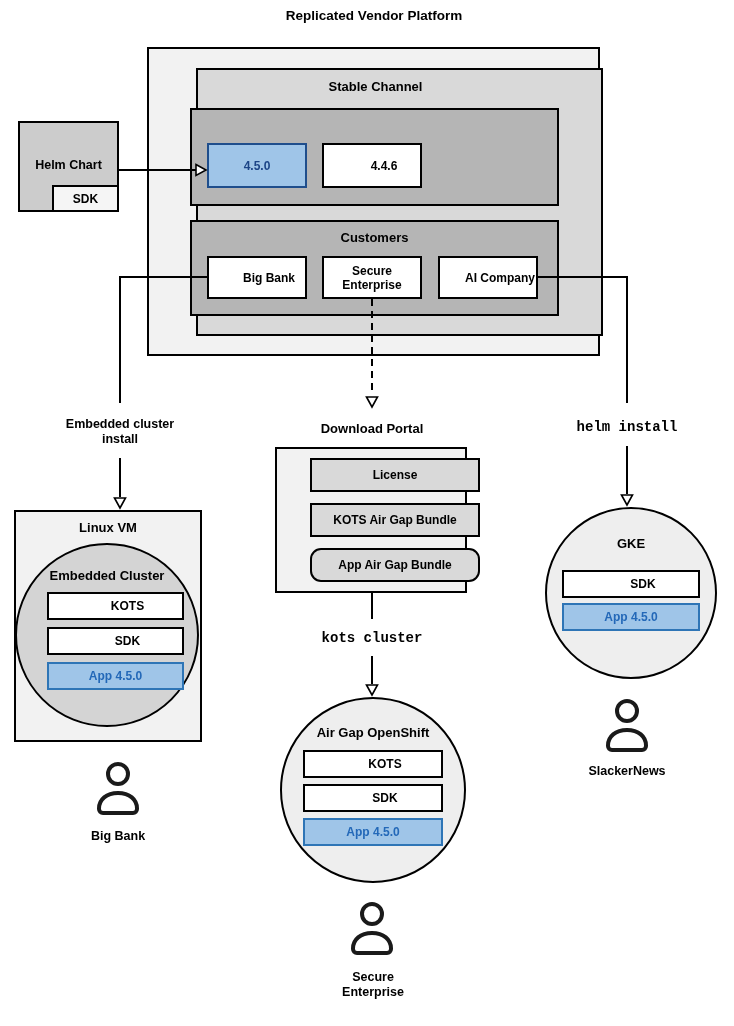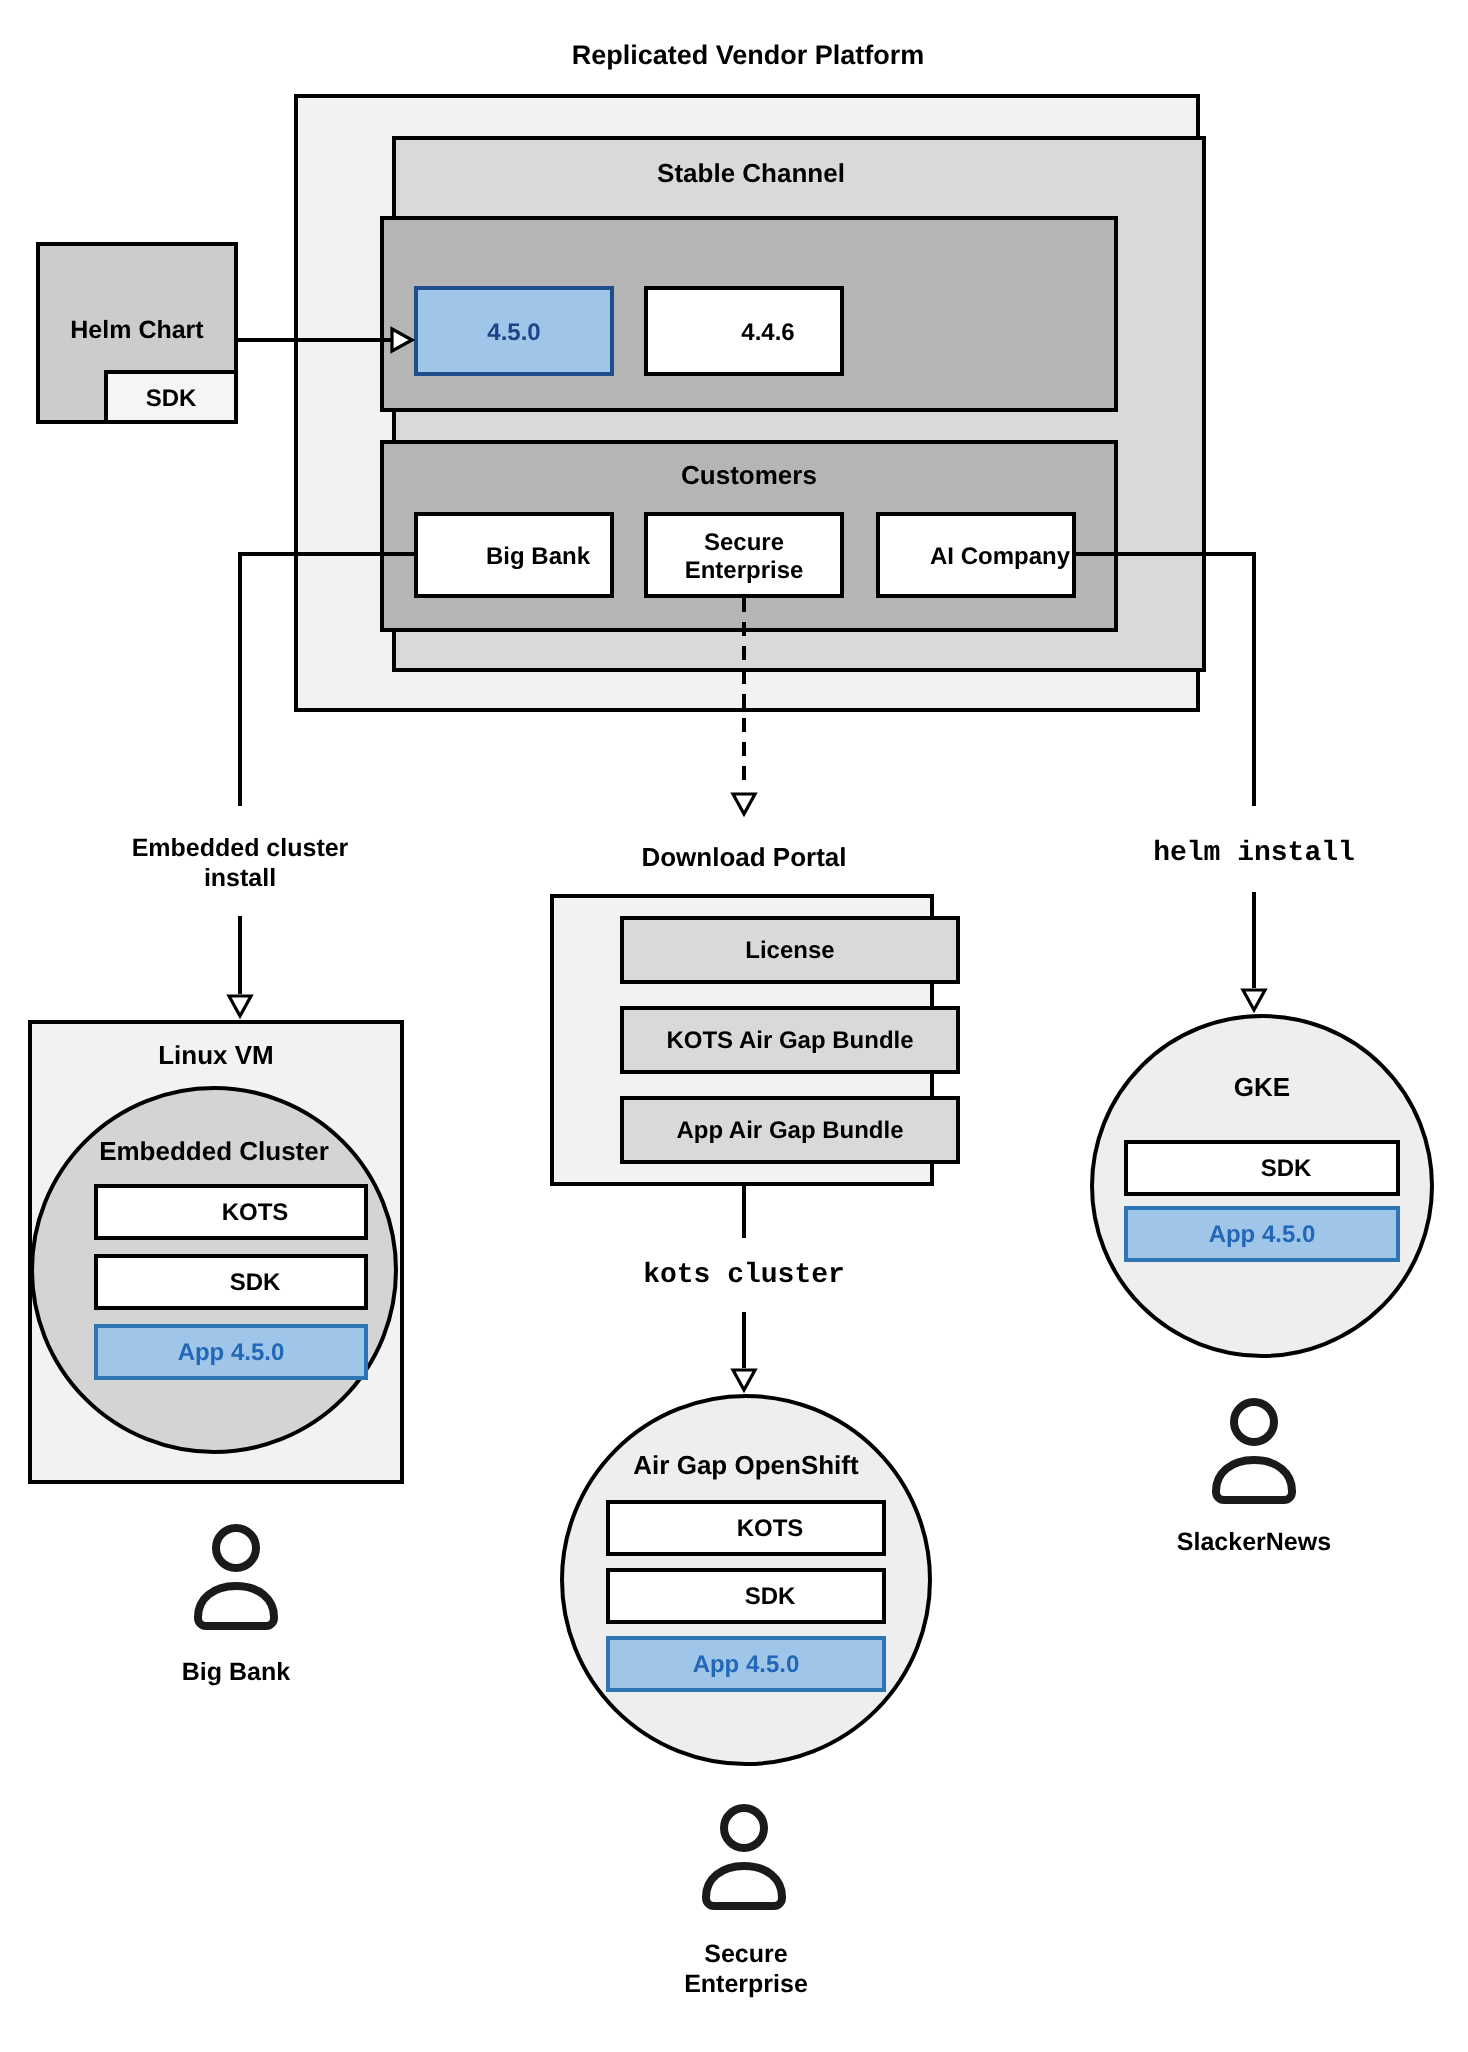--- a/index.html
+++ b/index.html
@@ -34,7 +34,7 @@
 
 <div id="canvas">
 
-  <div class="lbl title" style="left:187px;top:20px;width:374px;">Replicated Vendor Platform</div>
+  <div class="lbl title" style="left:187px;top:8px;width:374px;">Replicated Vendor Platform</div>
 
   <div class="box fill-light" style="left:147px;top:47px;width:453px;height:309px;"></div>
 

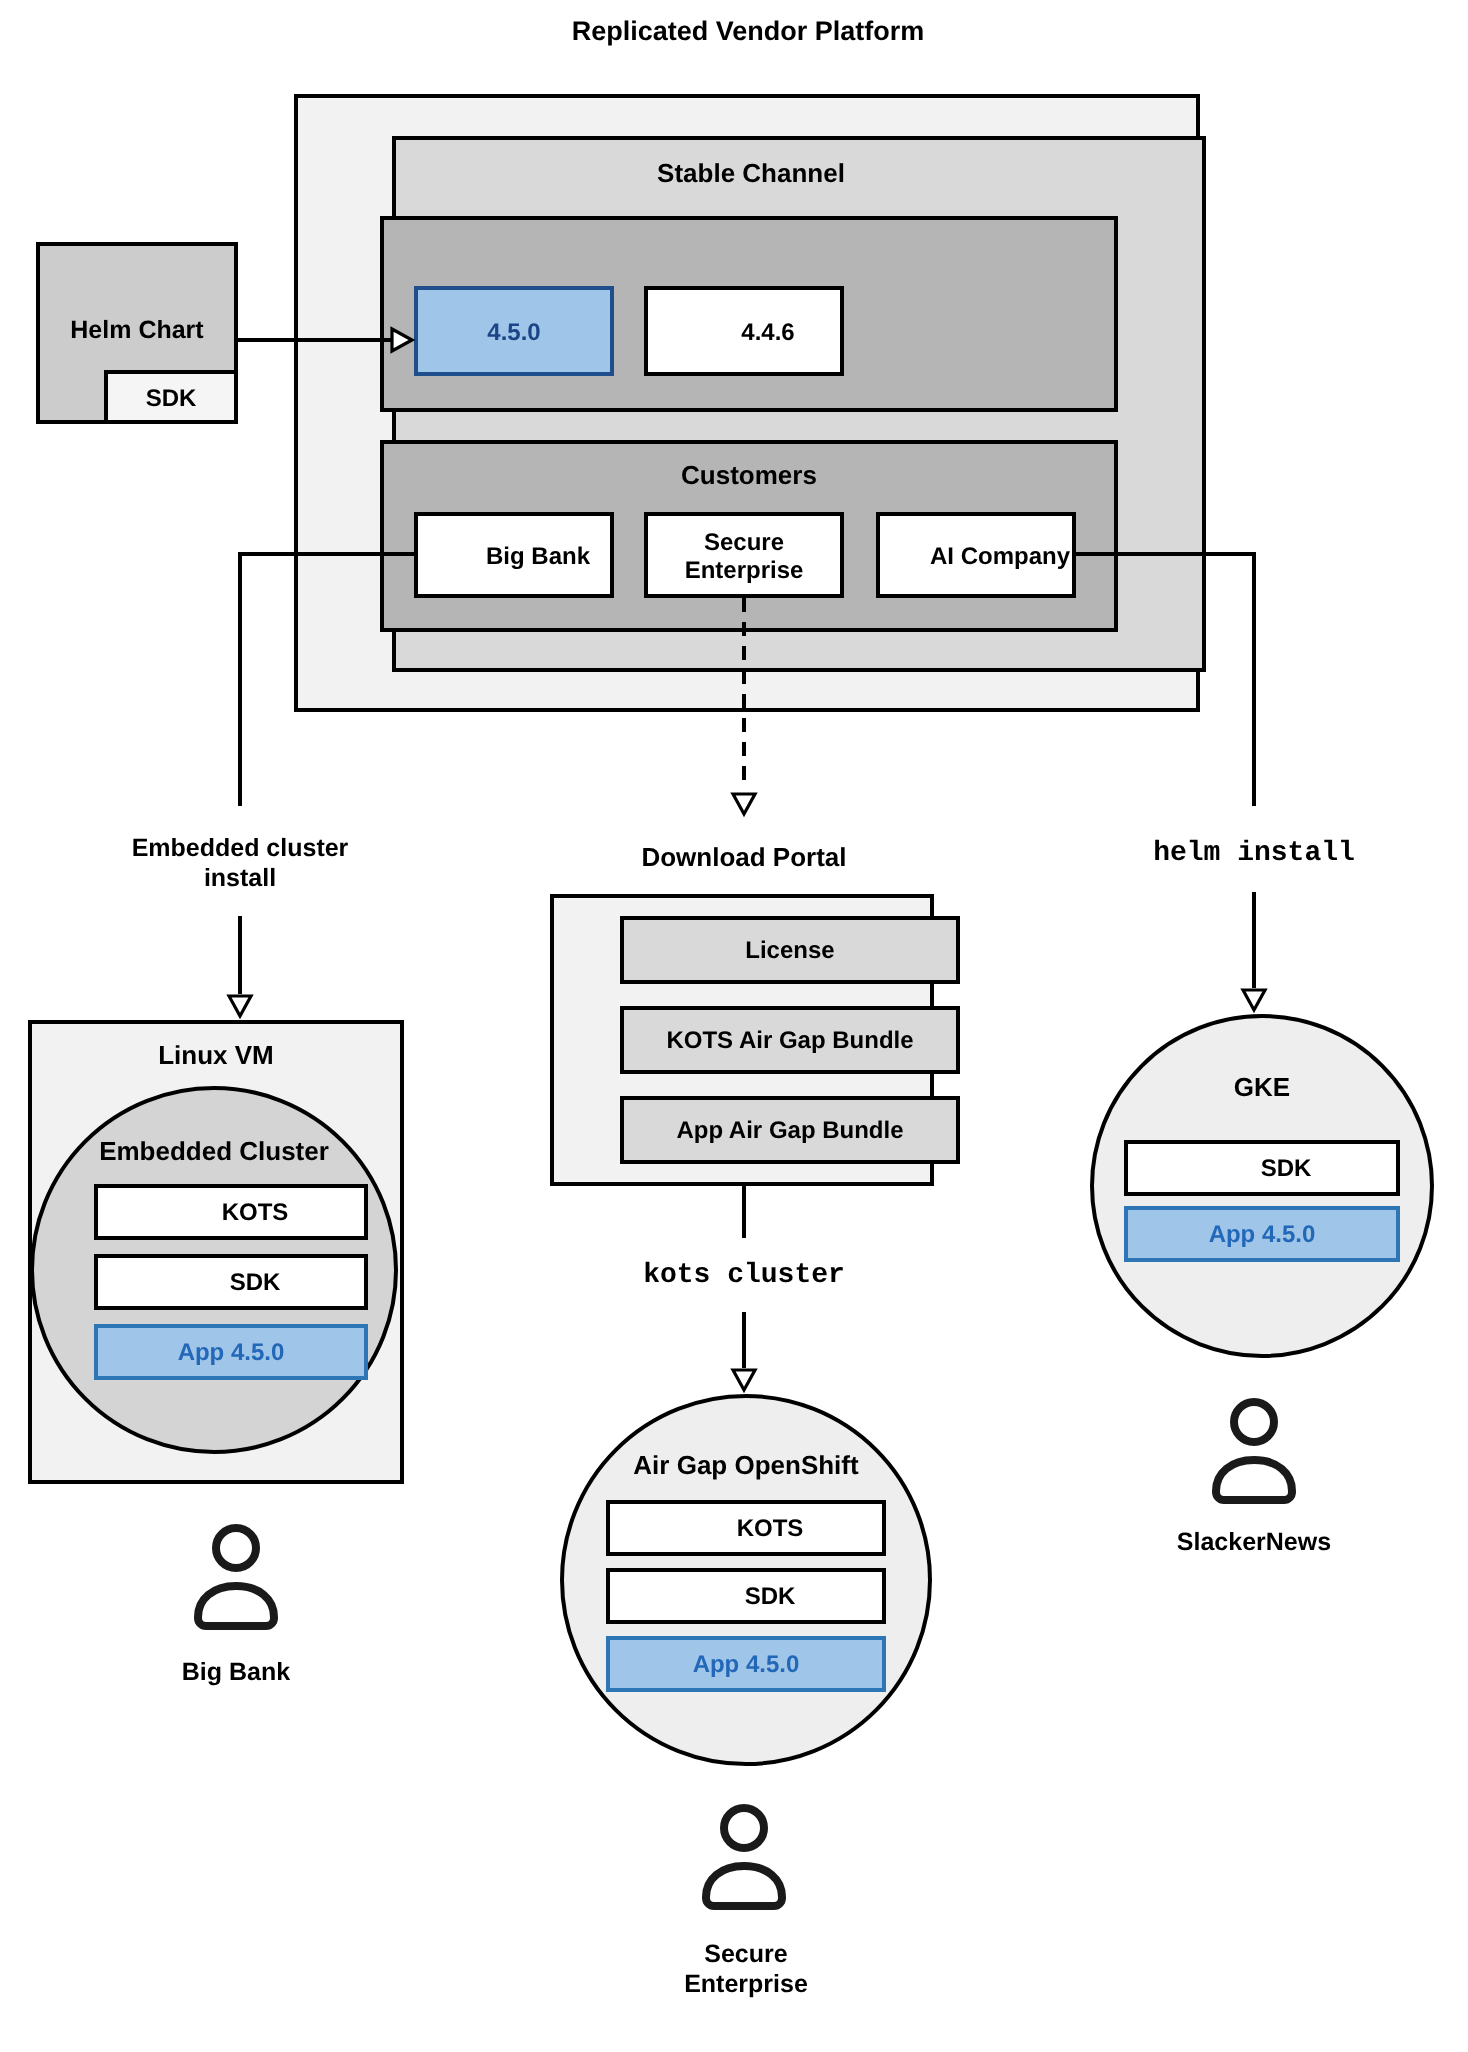--- a/index.html
+++ b/index.html
@@ -63,7 +63,7 @@
   <div class="box fill-light" style="left:275px;top:447px;width:192px;height:146px;"></div>
   <div class="box cell fill-med" style="left:286px;top:458px;width:170px;height:34px;">License</div>
   <div class="box cell fill-med" style="left:286px;top:503px;width:170px;height:34px;">KOTS Air Gap Bundle</div>
-  <div class="box cell fill-med" style="left:286px;top:548px;width:170px;height:34px;">App Air Gap Bundle</div>
+  <div class="box cell fill-med" style="left:286px;top:548px;width:170px;height:34px;border-radius:11px;">App Air Gap Bundle</div>
 
   <div class="box fill-light" style="left:14px;top:510px;width:188px;height:232px;"></div>
   <div class="lbl" style="left:14px;top:520px;width:188px;font-size:13px;">Linux VM</div>

